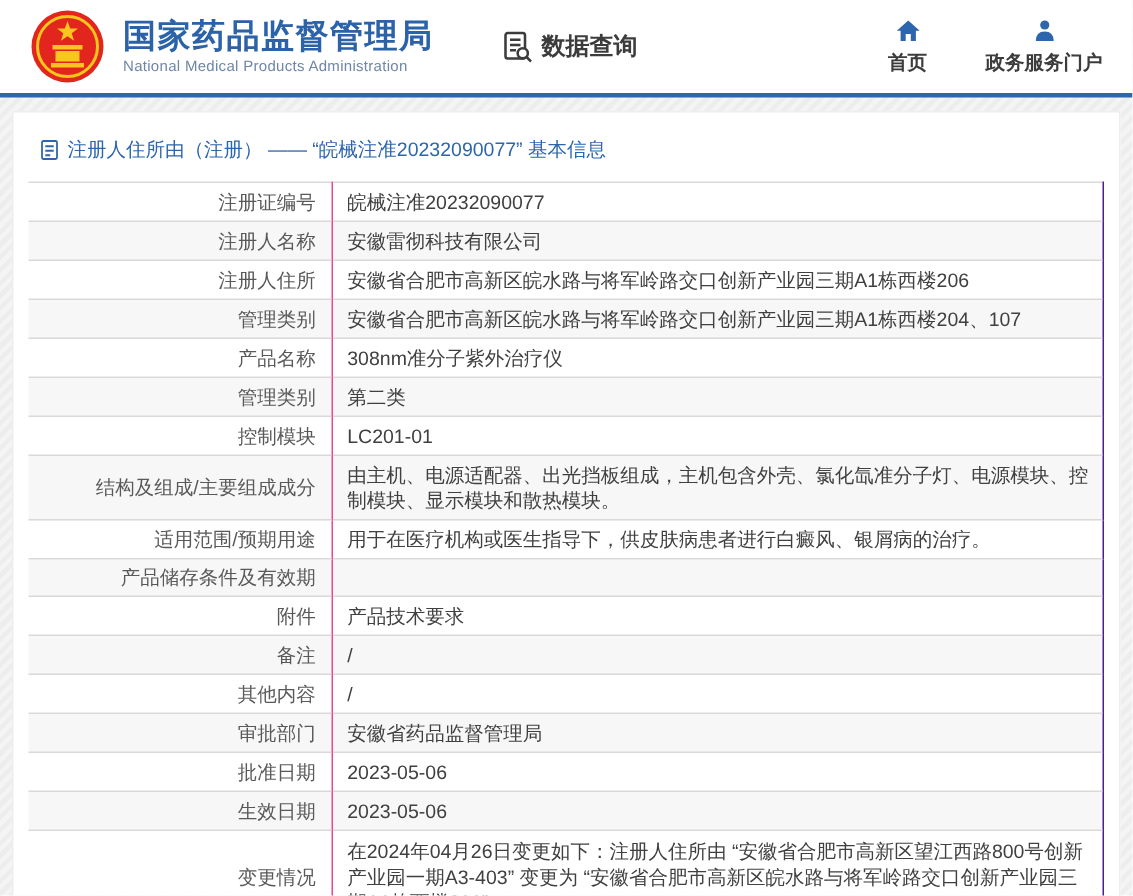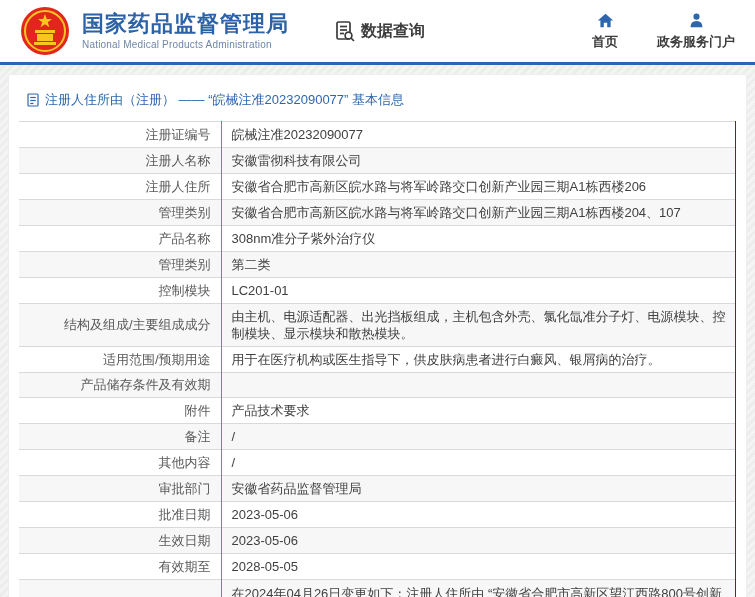--- a/index.html
+++ b/index.html
@@ -182,10 +182,6 @@
           <td>2023-05-06</td>
         </tr>
         <tr>
-          <th>有效期至</th>
-          <td>2028-05-05</td>
-        </tr>
-        <tr>
           <th>变更情况</th>
           <td>
             <div>在2024年04月26日变更如下：注册人住所由 “安徽省合肥市高新区望江西路800号创新产业园一期A3-403” 变更为 “安徽省合肥市高新区皖水路与将军岭路交口创新产业园三期A1栋西楼206”。</div>

